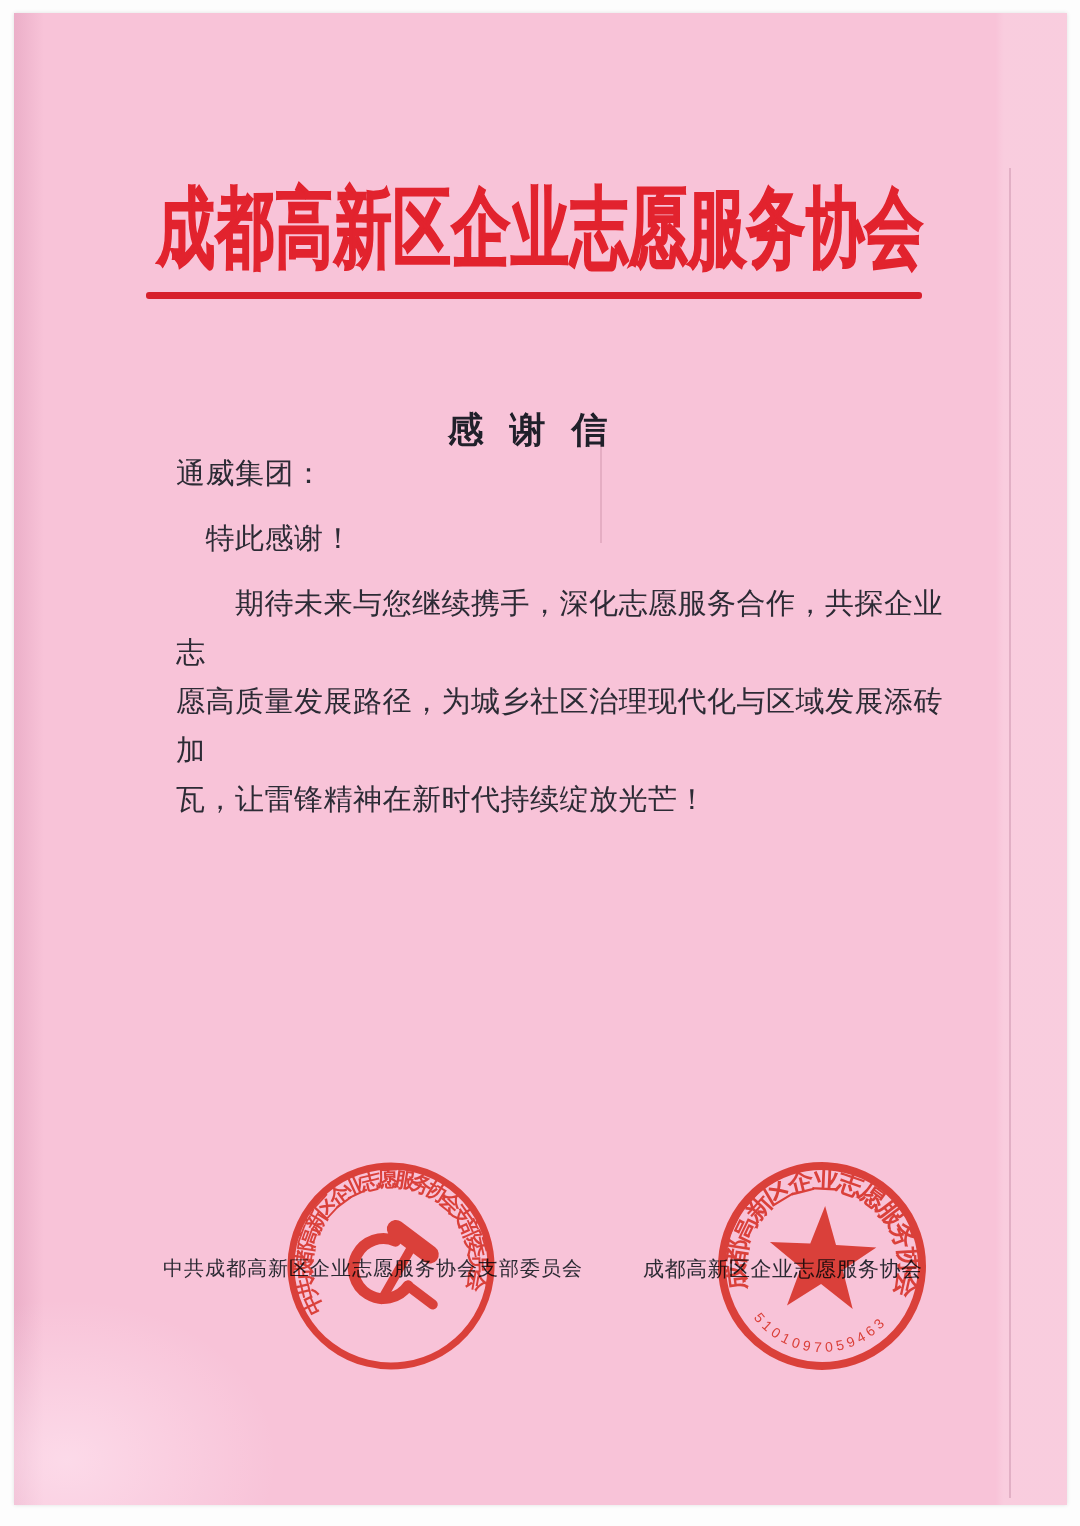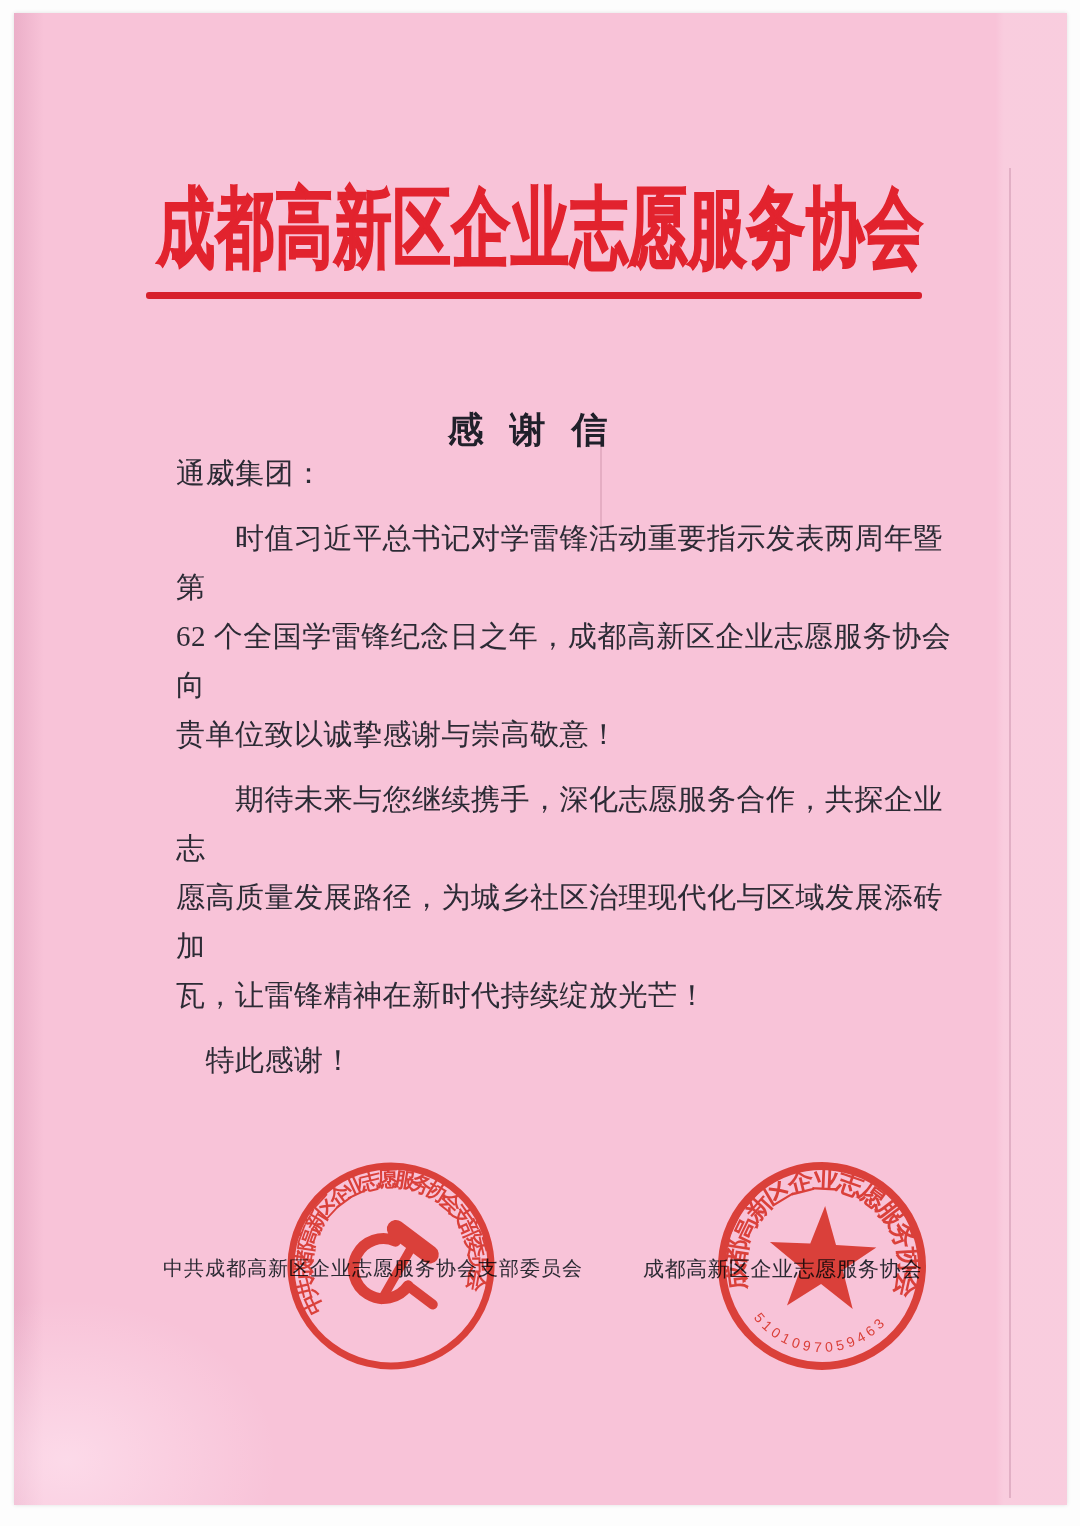--- a/index.html
+++ b/index.html
@@ -51,9 +51,6 @@
 
   <div class="body-block">
     <p>通威集团：</p>
-    <p>　　时值习近平总书记对学雷锋活动重要指示发表两周年暨第
-62 个全国学雷锋纪念日之年，成都高新区企业志愿服务协会向
-贵单位致以诚挚感谢与崇高敬意！</p>
     <p>　　期待未来与您继续携手，深化志愿服务合作，共探企业志
 愿高质量发展路径，为城乡社区治理现代化与区域发展添砖加
 瓦，让雷锋精神在新时代持续绽放光芒！</p>

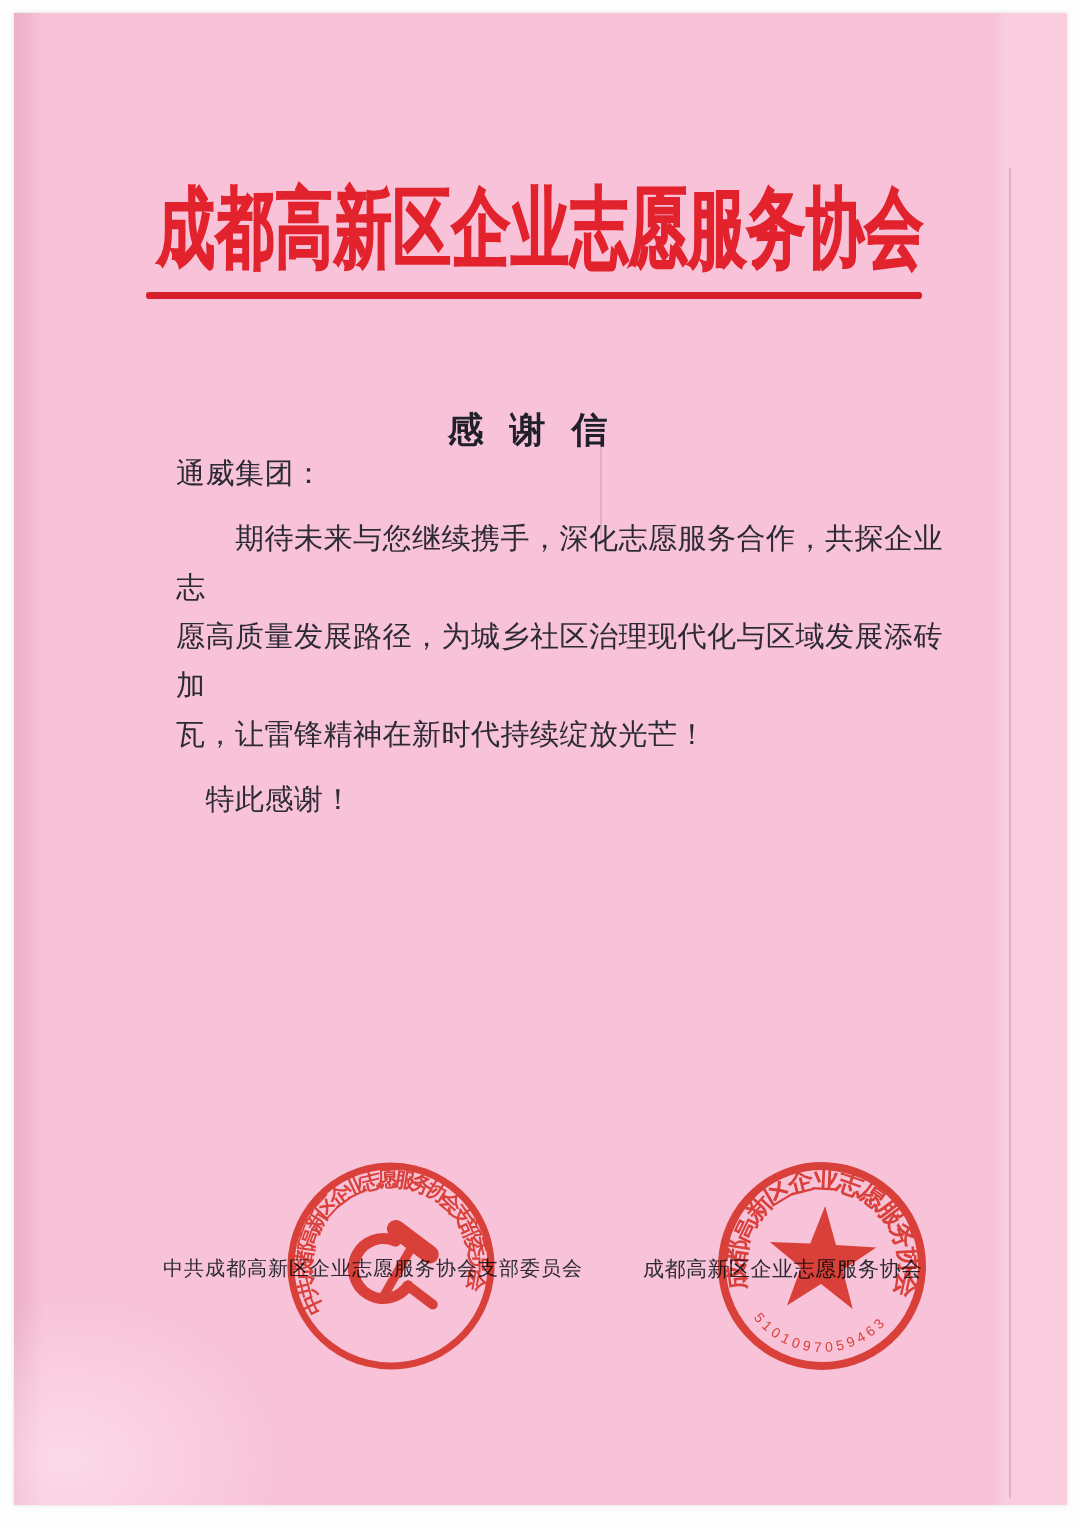--- a/index.html
+++ b/index.html
@@ -51,10 +51,10 @@
 
   <div class="body-block">
     <p>通威集团：</p>
+    <p>　特此感谢！</p>
     <p>　　期待未来与您继续携手，深化志愿服务合作，共探企业志
 愿高质量发展路径，为城乡社区治理现代化与区域发展添砖加
 瓦，让雷锋精神在新时代持续绽放光芒！</p>
-    <p>　特此感谢！</p>
   </div>
 
   <div class="sig-line sig-left">中共成都高新区企业志愿服务协会支部委员会</div>

